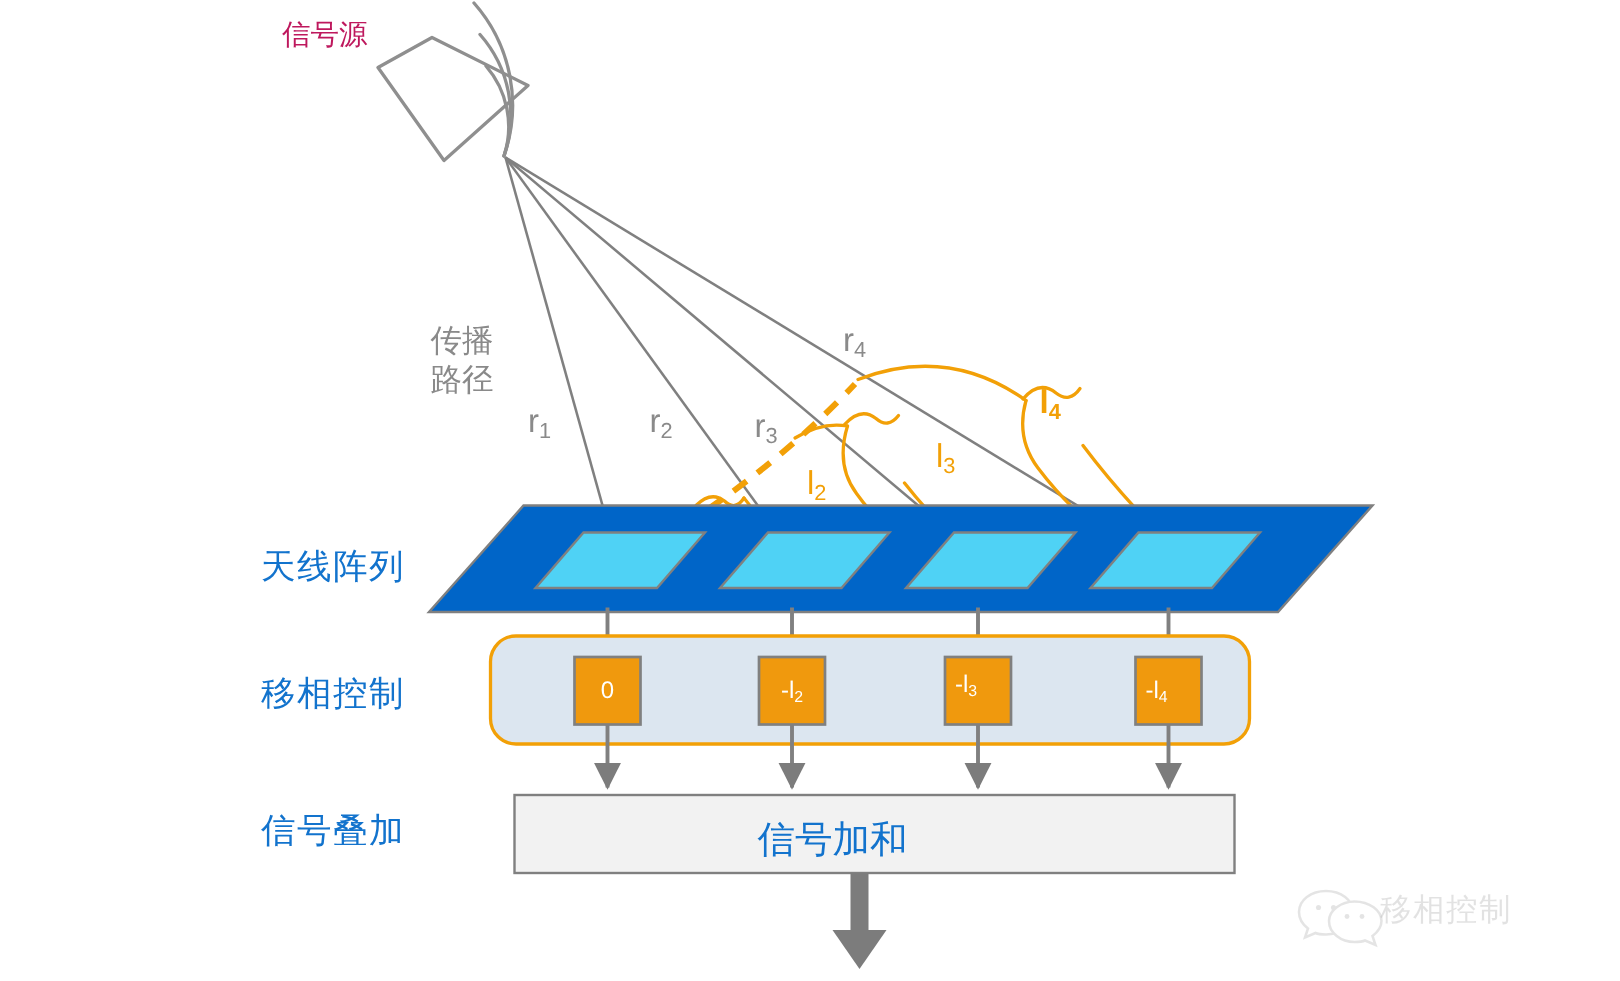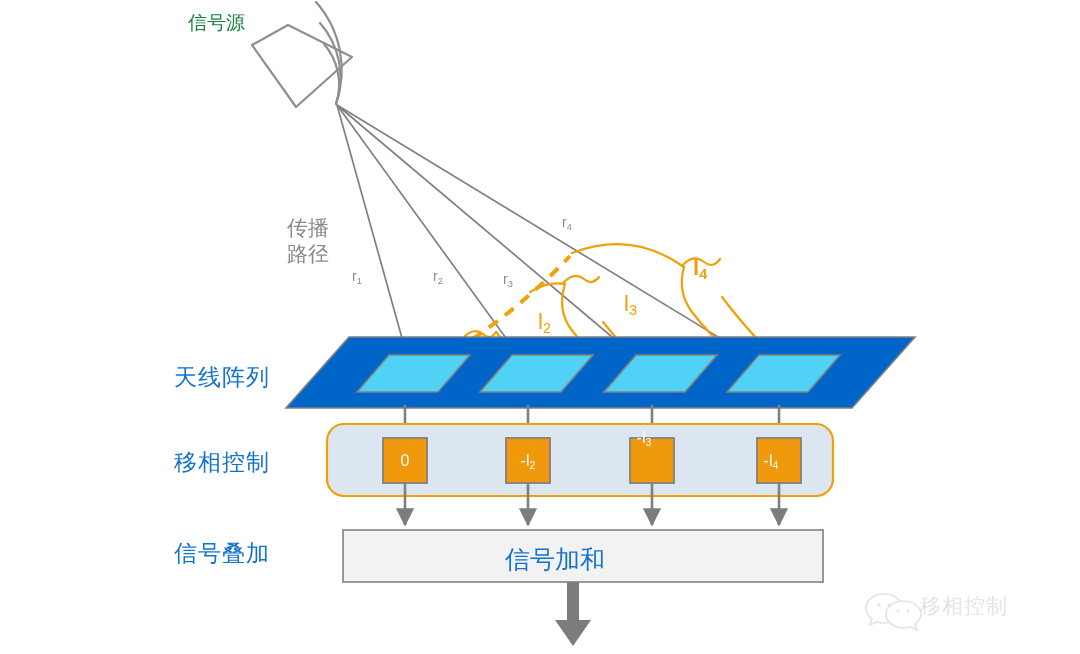--- a/index.html
+++ b/index.html
@@ -36,7 +36,7 @@
   }
   .src-label {
     position: absolute;
-    color: #15803d;
+    color: #be185d;
     font-size: 19px;
     white-space: nowrap;
   }

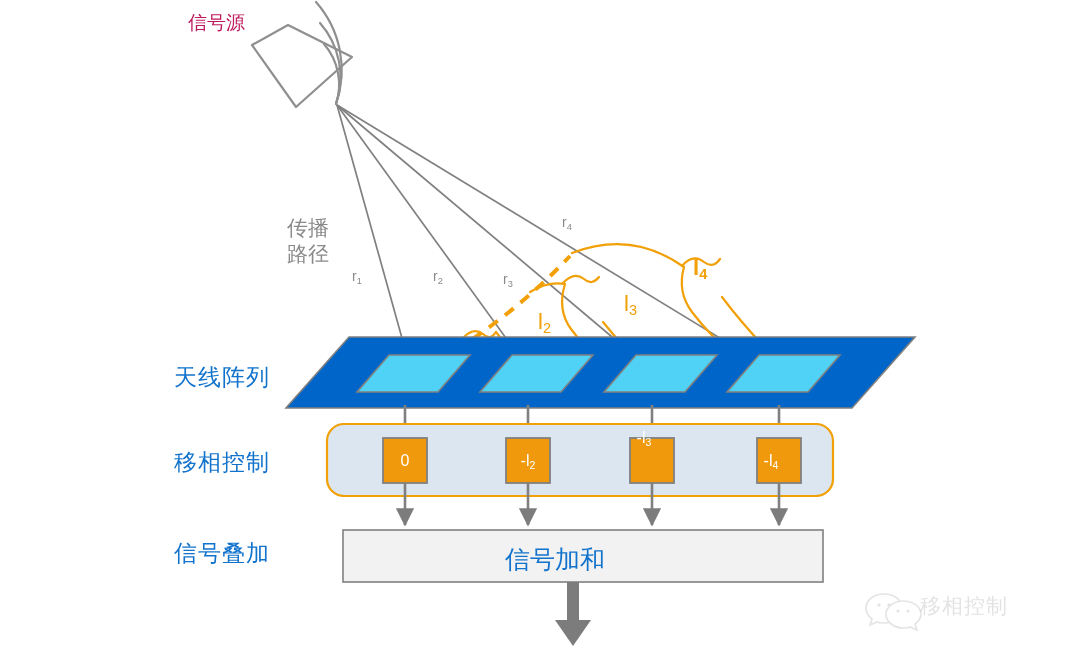--- a/index.html
+++ b/index.html
@@ -51,7 +51,7 @@
   .ray-label {
     position: absolute;
     color: #8a8a8a;
-    font-size: 14px;
+    font-size: 22px;
     white-space: nowrap;
   }
   .ray-label sub, .dl-label sub, .ps-label sub {

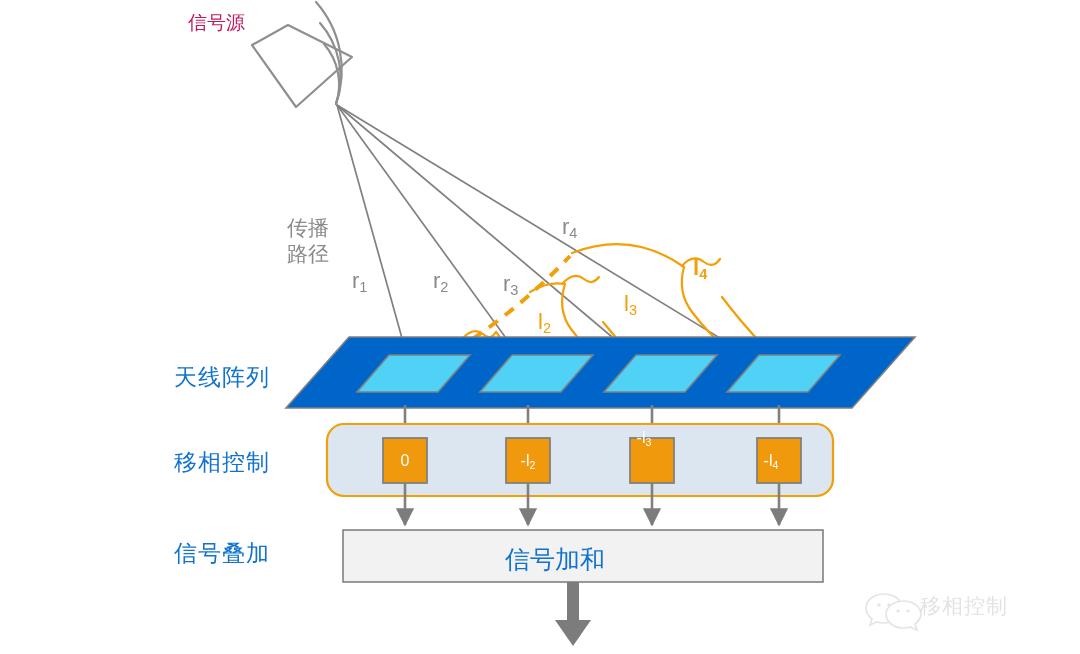--- a/index.html
+++ b/index.html
@@ -240,7 +240,7 @@
   <div class="ps-label" style="left:506px; top:452px; width:44px;">
     <span>-l</span><sub>2</sub>
   </div>
-  <div class="ps-label" style="left:630px; top:429px; width:28px;">
+  <div class="ps-label" style="left:630px; top:448px; width:28px;">
     <span>-l</span><sub>3</sub>
   </div>
   <div class="ps-label" style="left:757px; top:452px; width:28px;">

